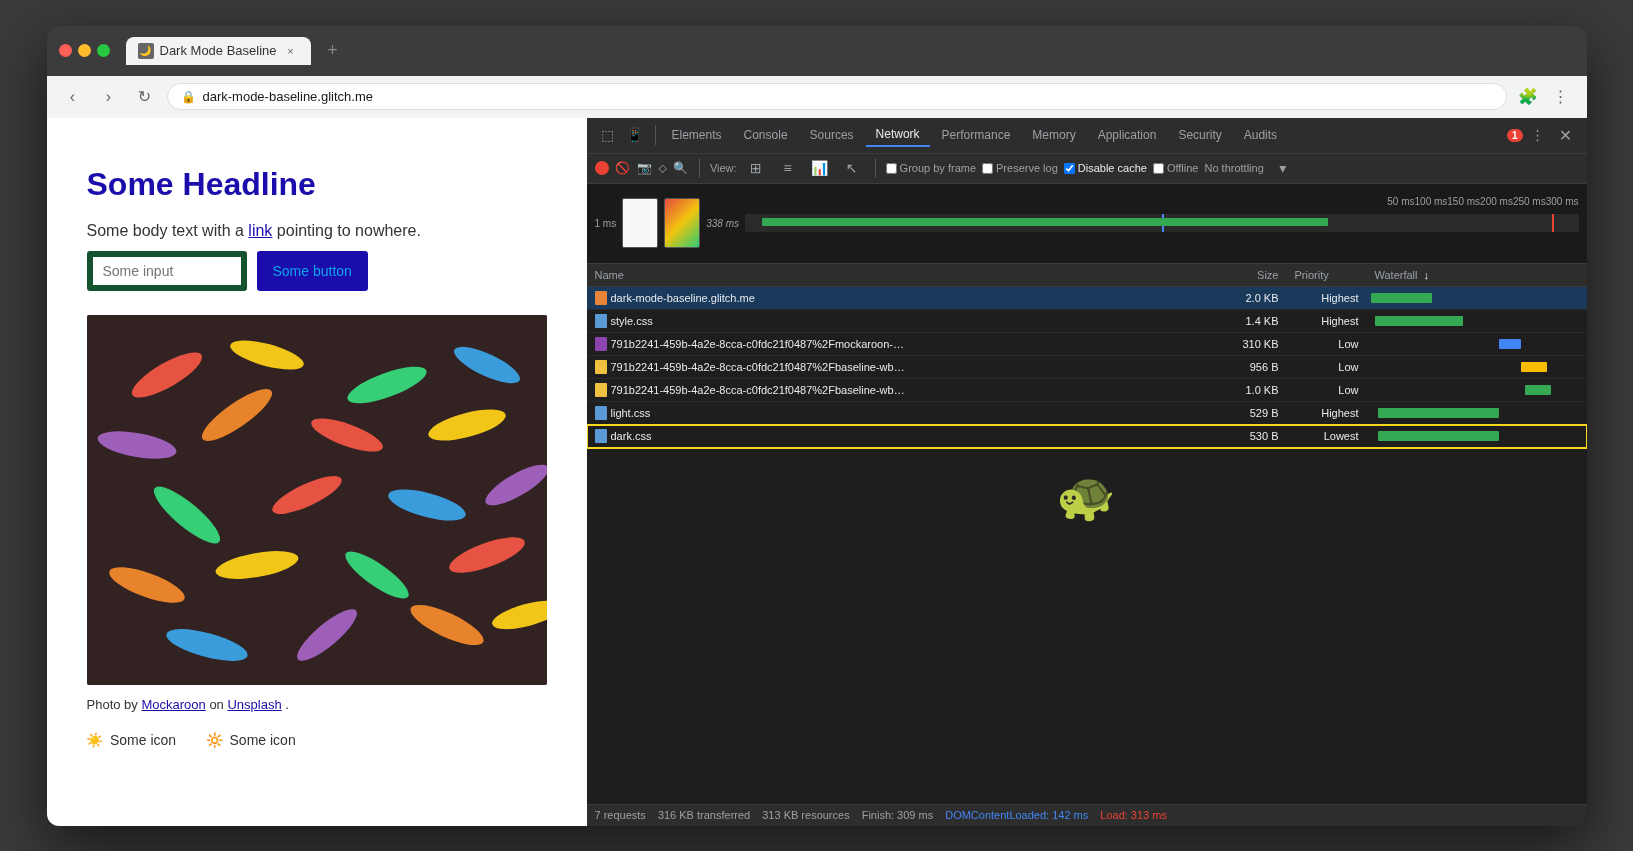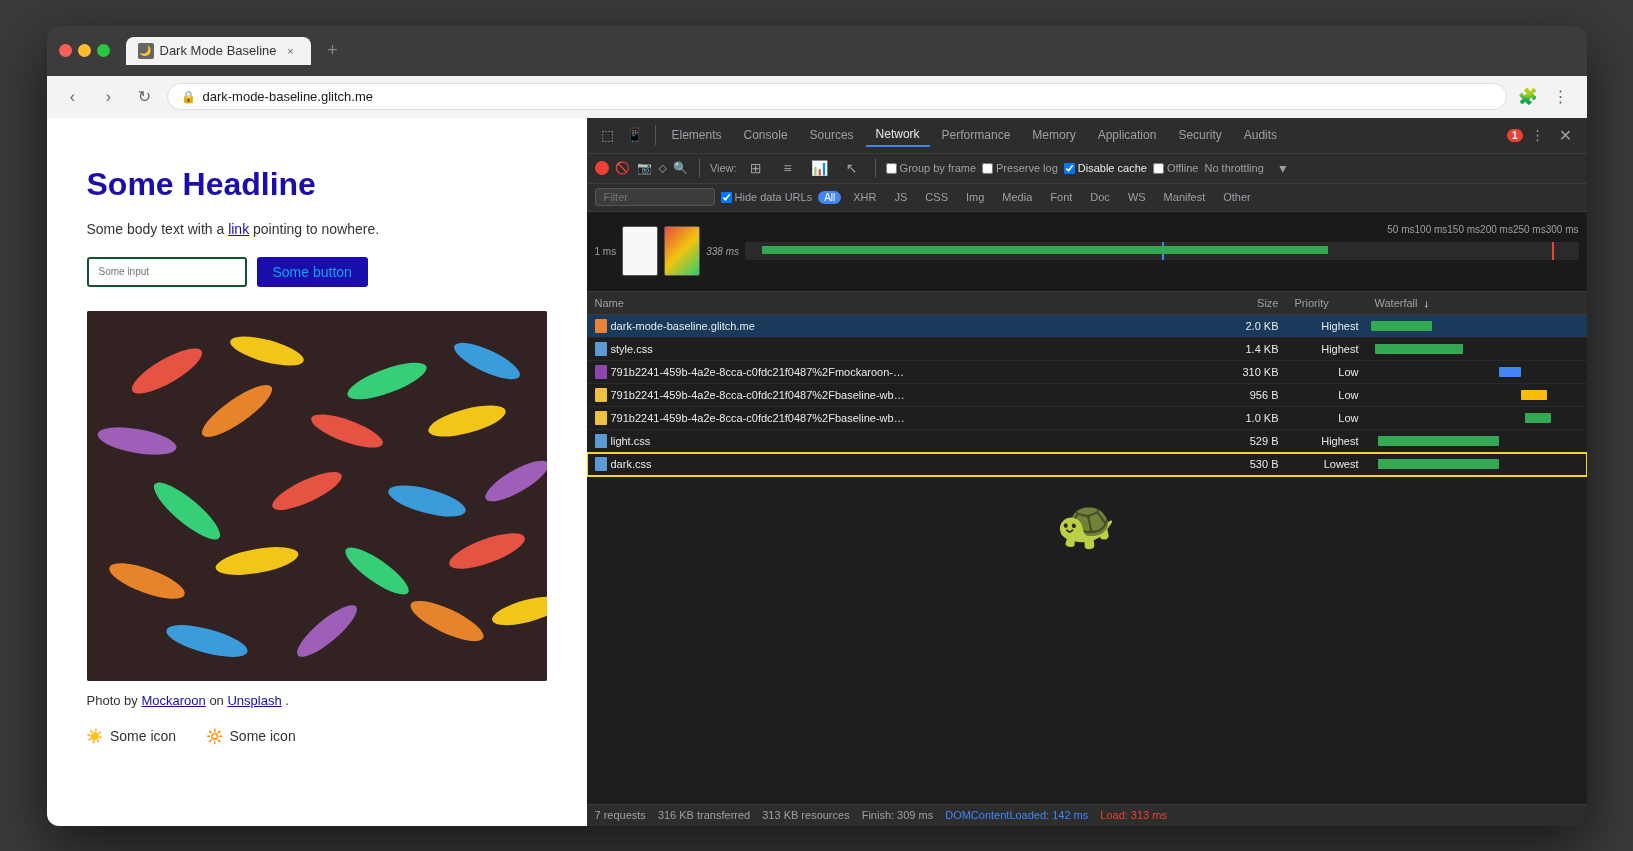--- a/index.html
+++ b/index.html
@@ -613,24 +613,6 @@
         <div class="dt-icon-btn">▾</div>
       </div>
 
-      <div class="filter-bar">
-        <input class="filter-input" type="text" placeholder="Filter" style="">
-        <label class="nt-checkbox">
-          <input type="checkbox" checked="" style="">
-          <span>Hide data URLs</span>
-        </label>
-        <span class="filter-chip">All</span>
-        <div class="filter-type-btn">XHR</div>
-        <div class="filter-type-btn">JS</div>
-        <div class="filter-type-btn">CSS</div>
-        <div class="filter-type-btn">Img</div>
-        <div class="filter-type-btn">Media</div>
-        <div class="filter-type-btn">Font</div>
-        <div class="filter-type-btn">Doc</div>
-        <div class="filter-type-btn">WS</div>
-        <div class="filter-type-btn">Manifest</div>
-        <div class="filter-type-btn">Other</div>
-      </div>
 
       <div class="timeline-area">
         <div style="display:flex; align-items:center; padding: 8px; gap:6px; height:100%;">

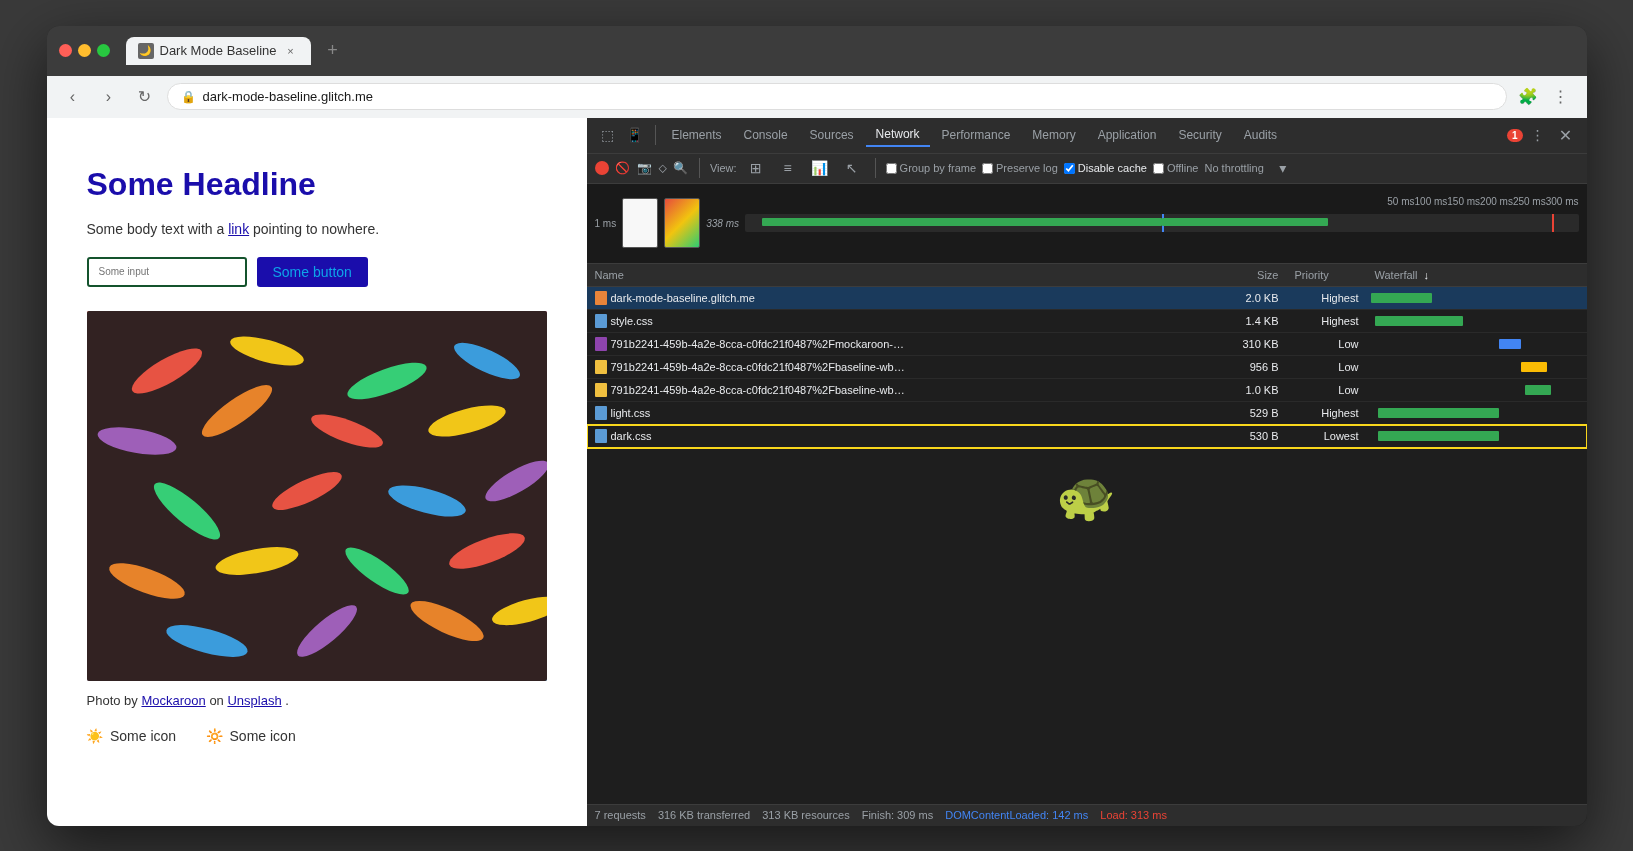--- a/index.html
+++ b/index.html
@@ -139,9 +139,9 @@
       margin-bottom: 16px;
     }
     .page-body-text {
-      font-size: 14px;
+      font-size: 16px;
       color: #333;
-      margin-bottom: 17px;
+      margin-bottom: 8px;
       line-height: 1.5;
     }
     .page-body-text a {

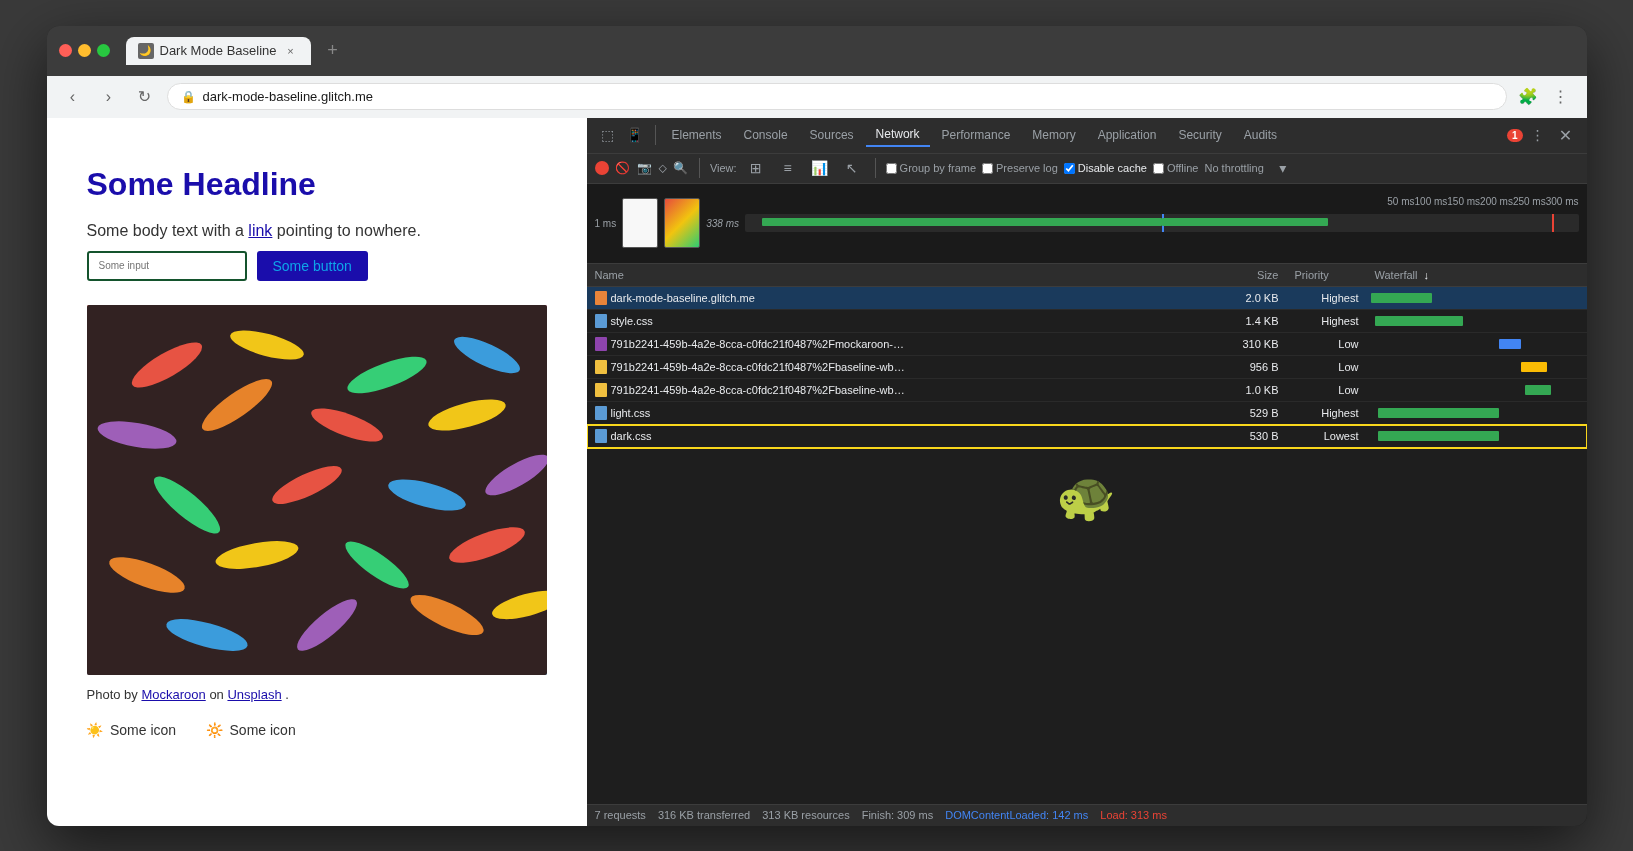--- a/index.html
+++ b/index.html
@@ -153,10 +153,10 @@
       margin-bottom: 24px;
     }
     .page-input {
-      border: 2px solid #14532d;
+      border: 6px solid #14532d;
       border-radius: 3px;
       padding: 6px 10px;
-      font-size: 10px;
+      font-size: 14px;
       width: 160px;
       color: #666;
     }

